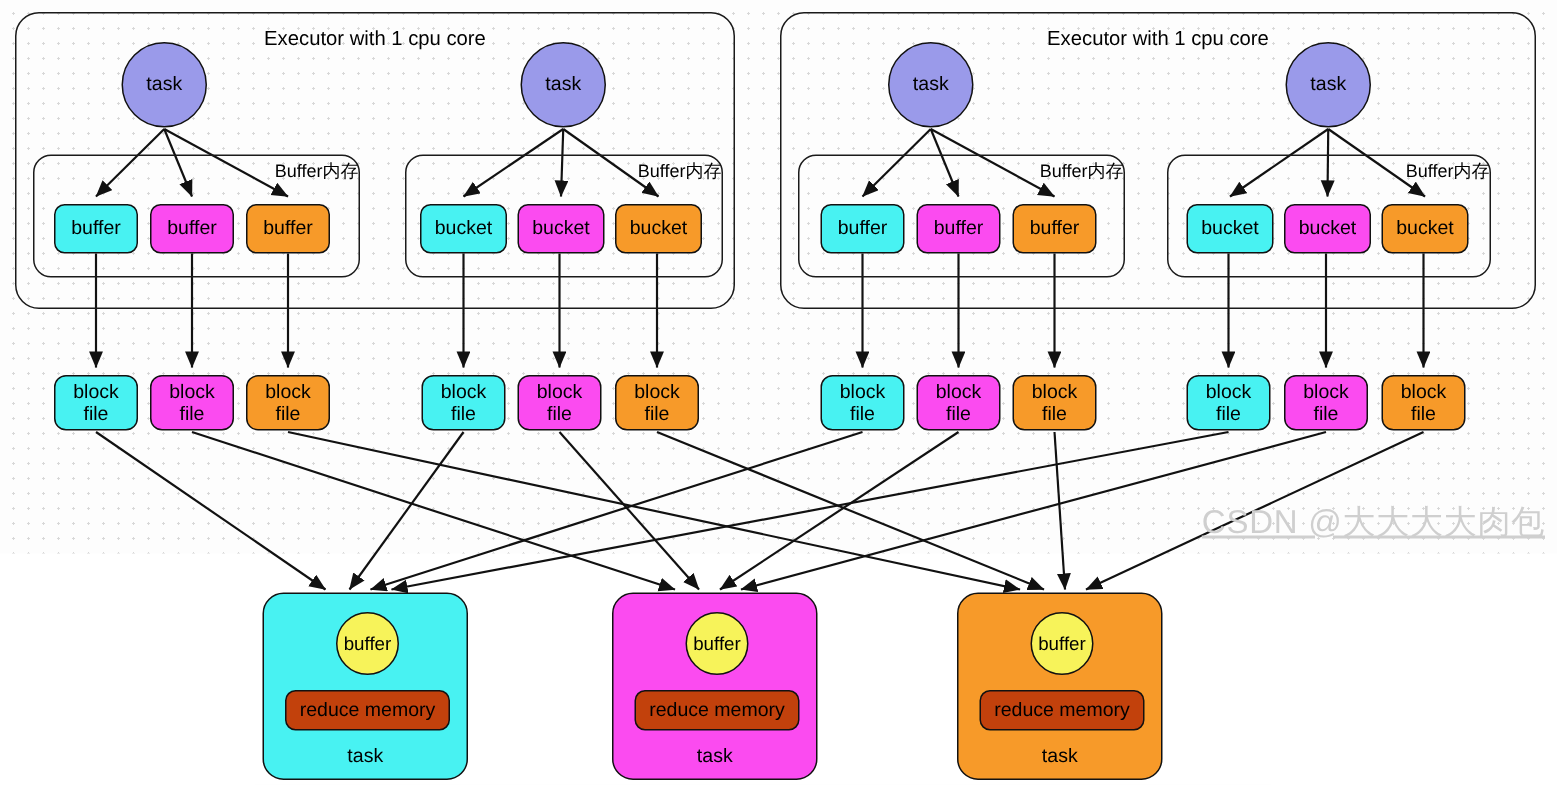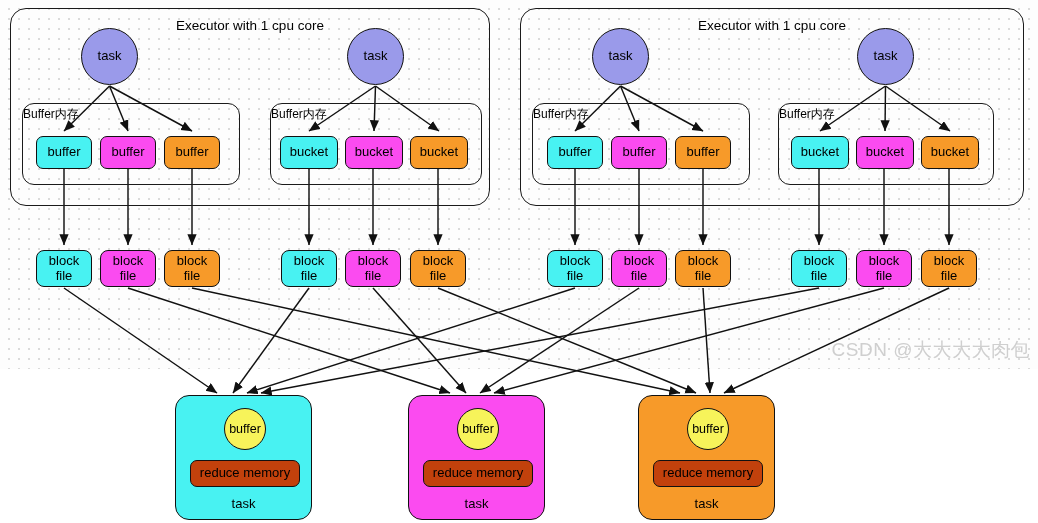--- a/index.html
+++ b/index.html
@@ -33,7 +33,7 @@
     border:1.2px solid #1a1a1a;border-radius:12px;background:transparent;
   }
   .bufmem-title{
-    position:absolute;top:4px;left:0;width:100%;text-align:left;
+    position:absolute;top:4px;left:0;width:100%;text-align:right;
     font-size:12px;color:#000;
   }
   .task-circle{

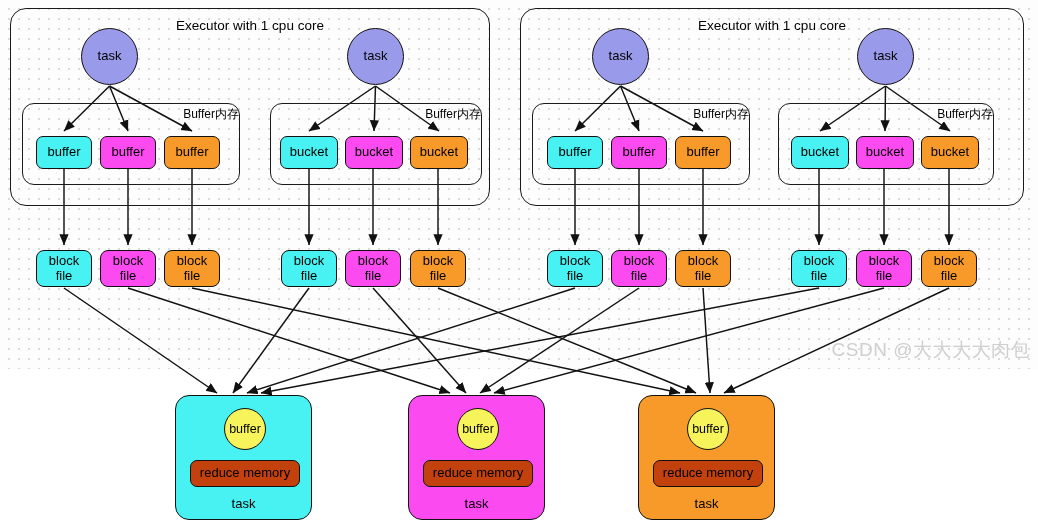--- a/index.html
+++ b/index.html
@@ -60,8 +60,8 @@
     border:1.6px solid #111;border-radius:7px;background:#c2410c;font-size:13px;
   }
   .watermark{
-    position:absolute;right:8px;bottom:6px;color:#cfcfcf;font-size:19px;
-    letter-spacing:.5px;white-space:nowrap;user-select:none;
+    position:absolute;right:8px;bottom:6px;color:#cfcfcf;font-size:22px;
+    letter-spacing:.5px;white-space:nowrap;user-select:none;text-decoration:underline;
   }
 </style>
 </head>

